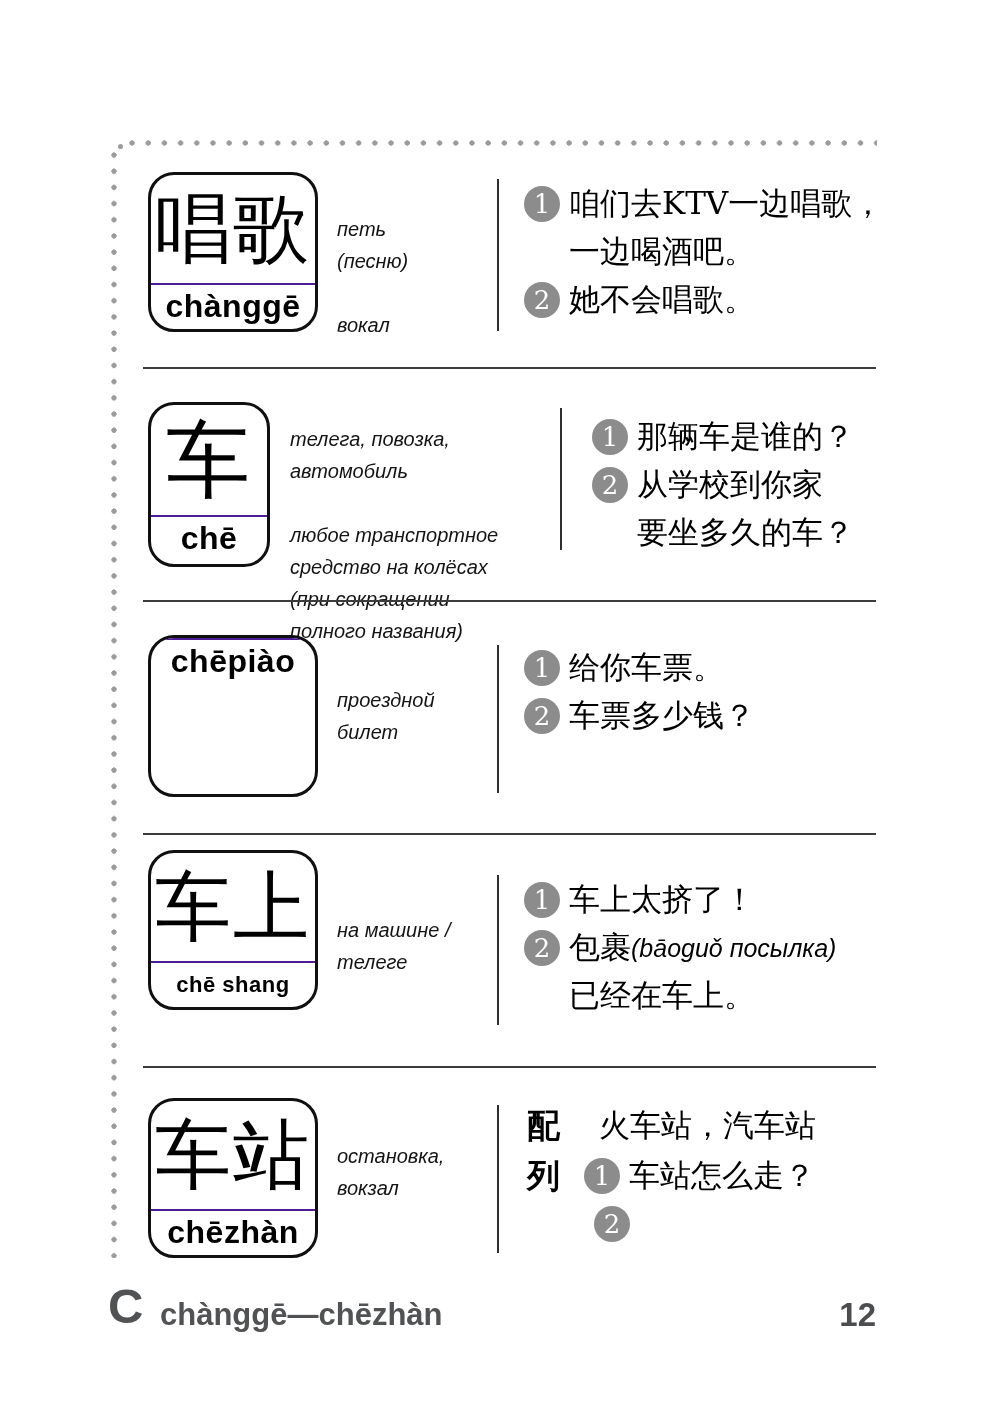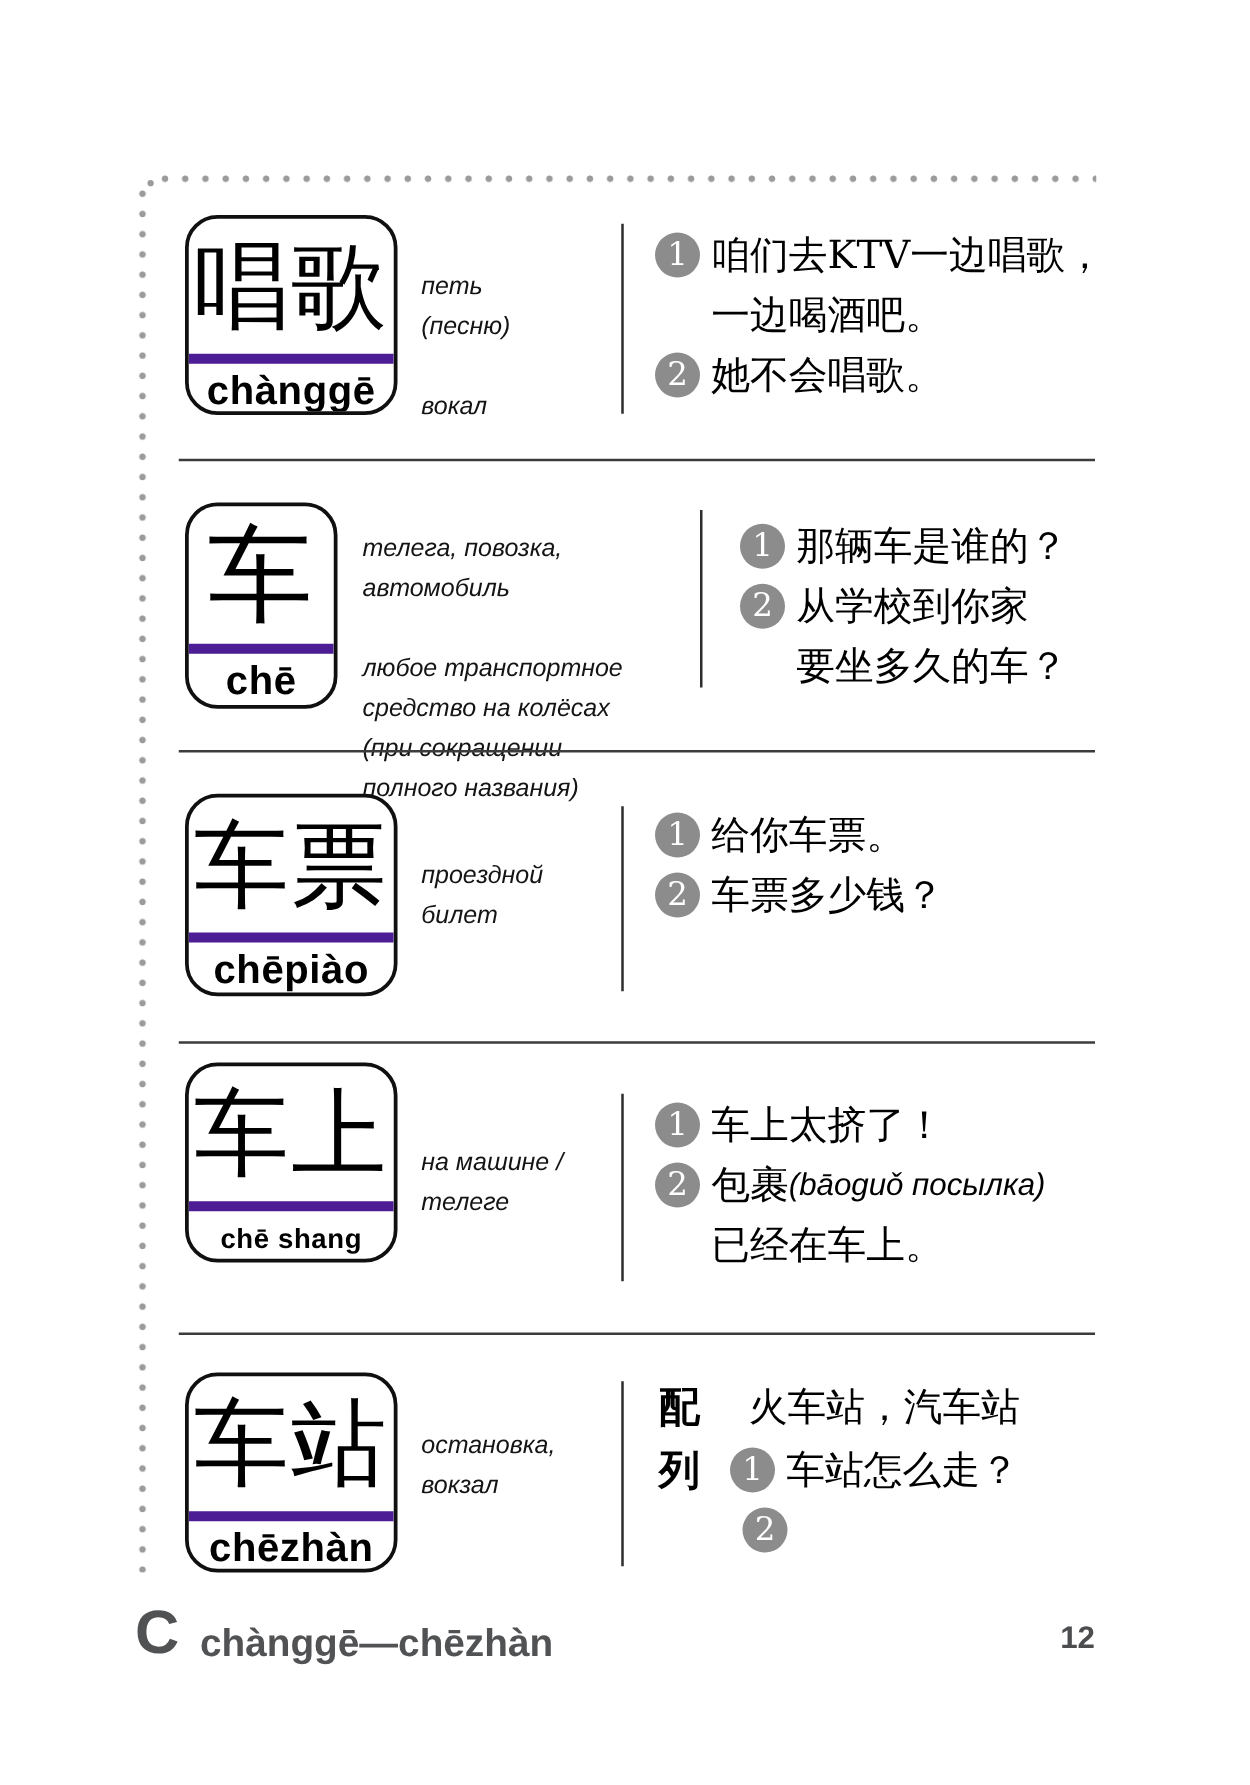--- a/index.html
+++ b/index.html
@@ -36,7 +36,7 @@
   }
   .card.single .hz { font-size:84px; height:110px; }
   .card .py {
-    border-top:8px solid #4c1d95; height:43px;
+    border-top:2px solid #4c1d95; height:43px;
     display:flex; align-items:center; justify-content:center;
     font-weight:700; font-size:32px; color:#000; letter-spacing:0.5px;
   }

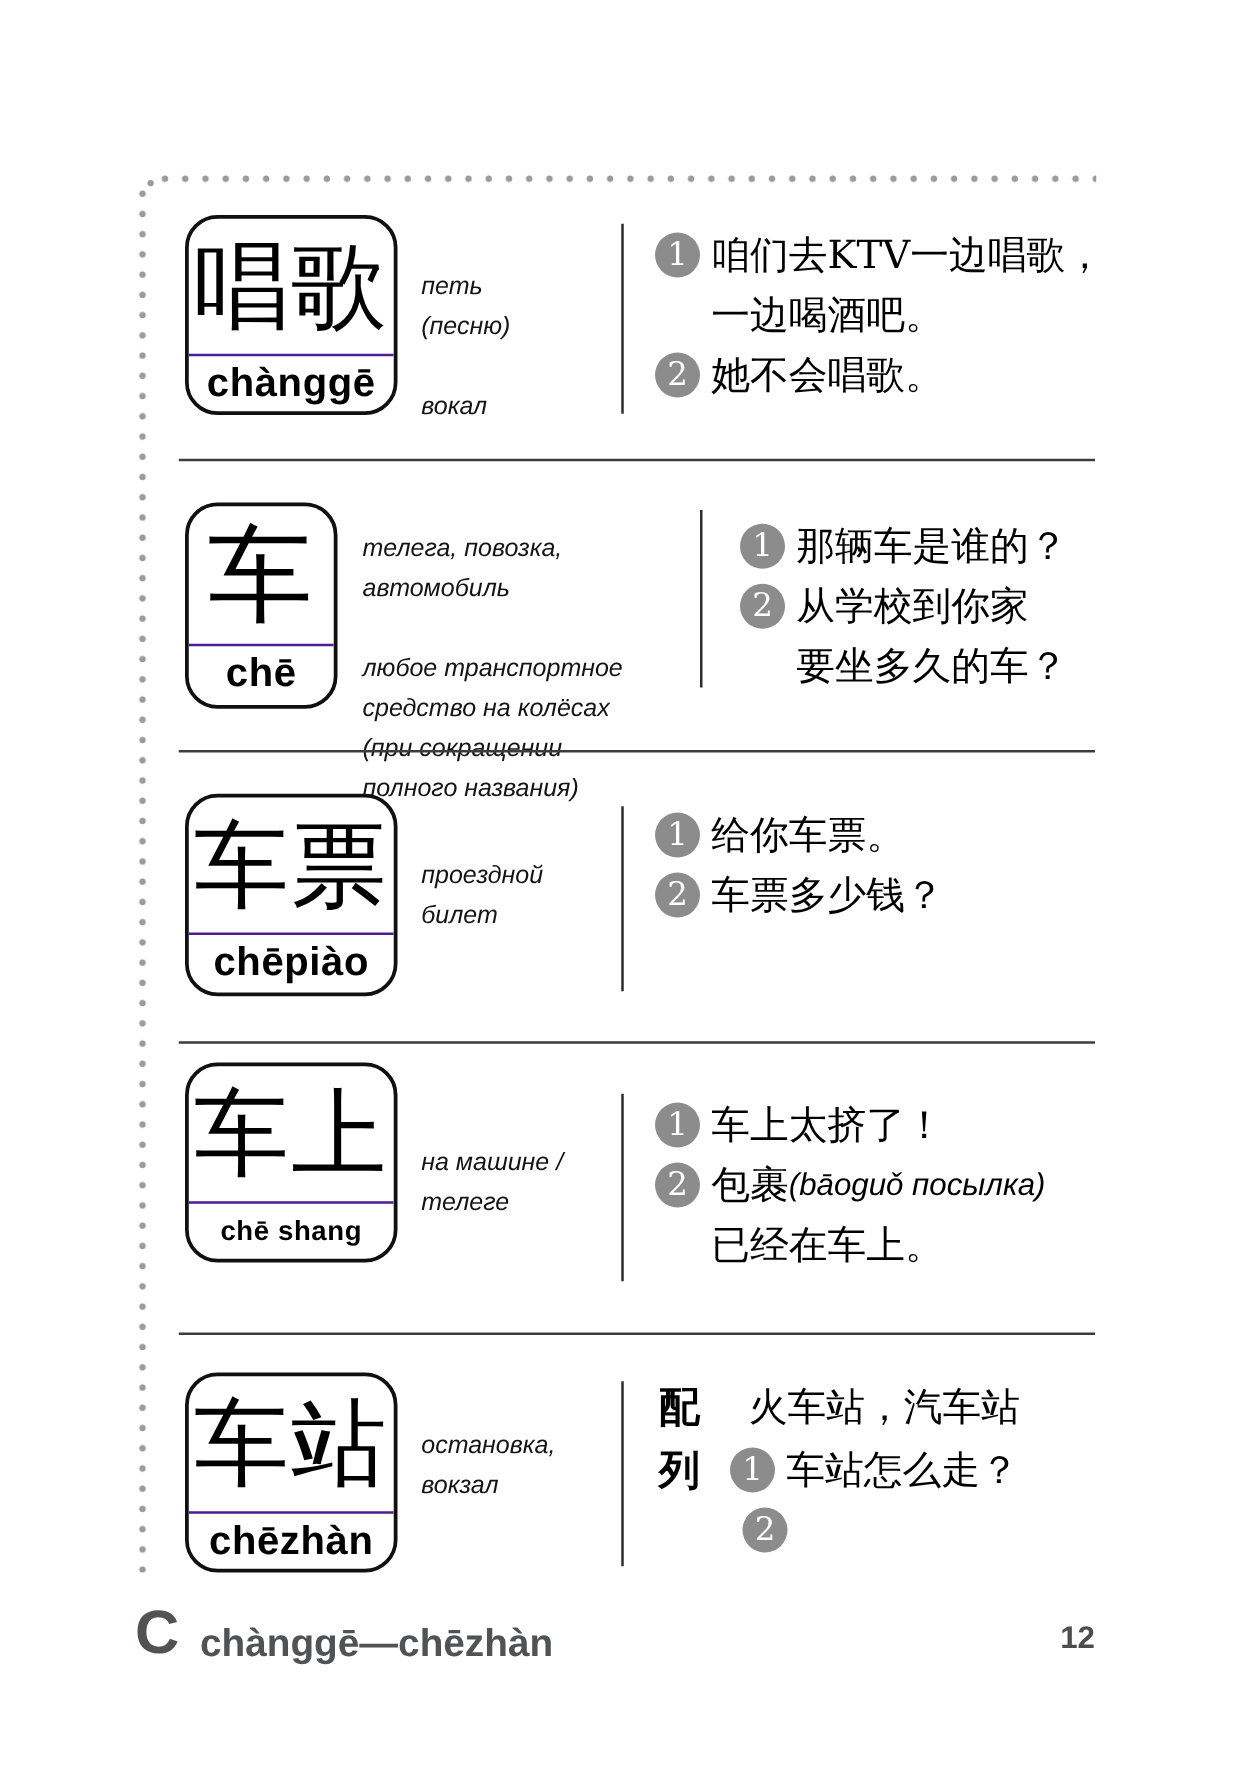--- a/index.html
+++ b/index.html
@@ -146,7 +146,6 @@
 
   <section class="entry">
     <div class="card" style="left:148px;top:635px;width:170px;height:162px">
-      <div class="hz">车票</div>
       <div class="py">chēpiào</div>
     </div>
     <div class="rus" style="left:337px;top:652px;width:170px">

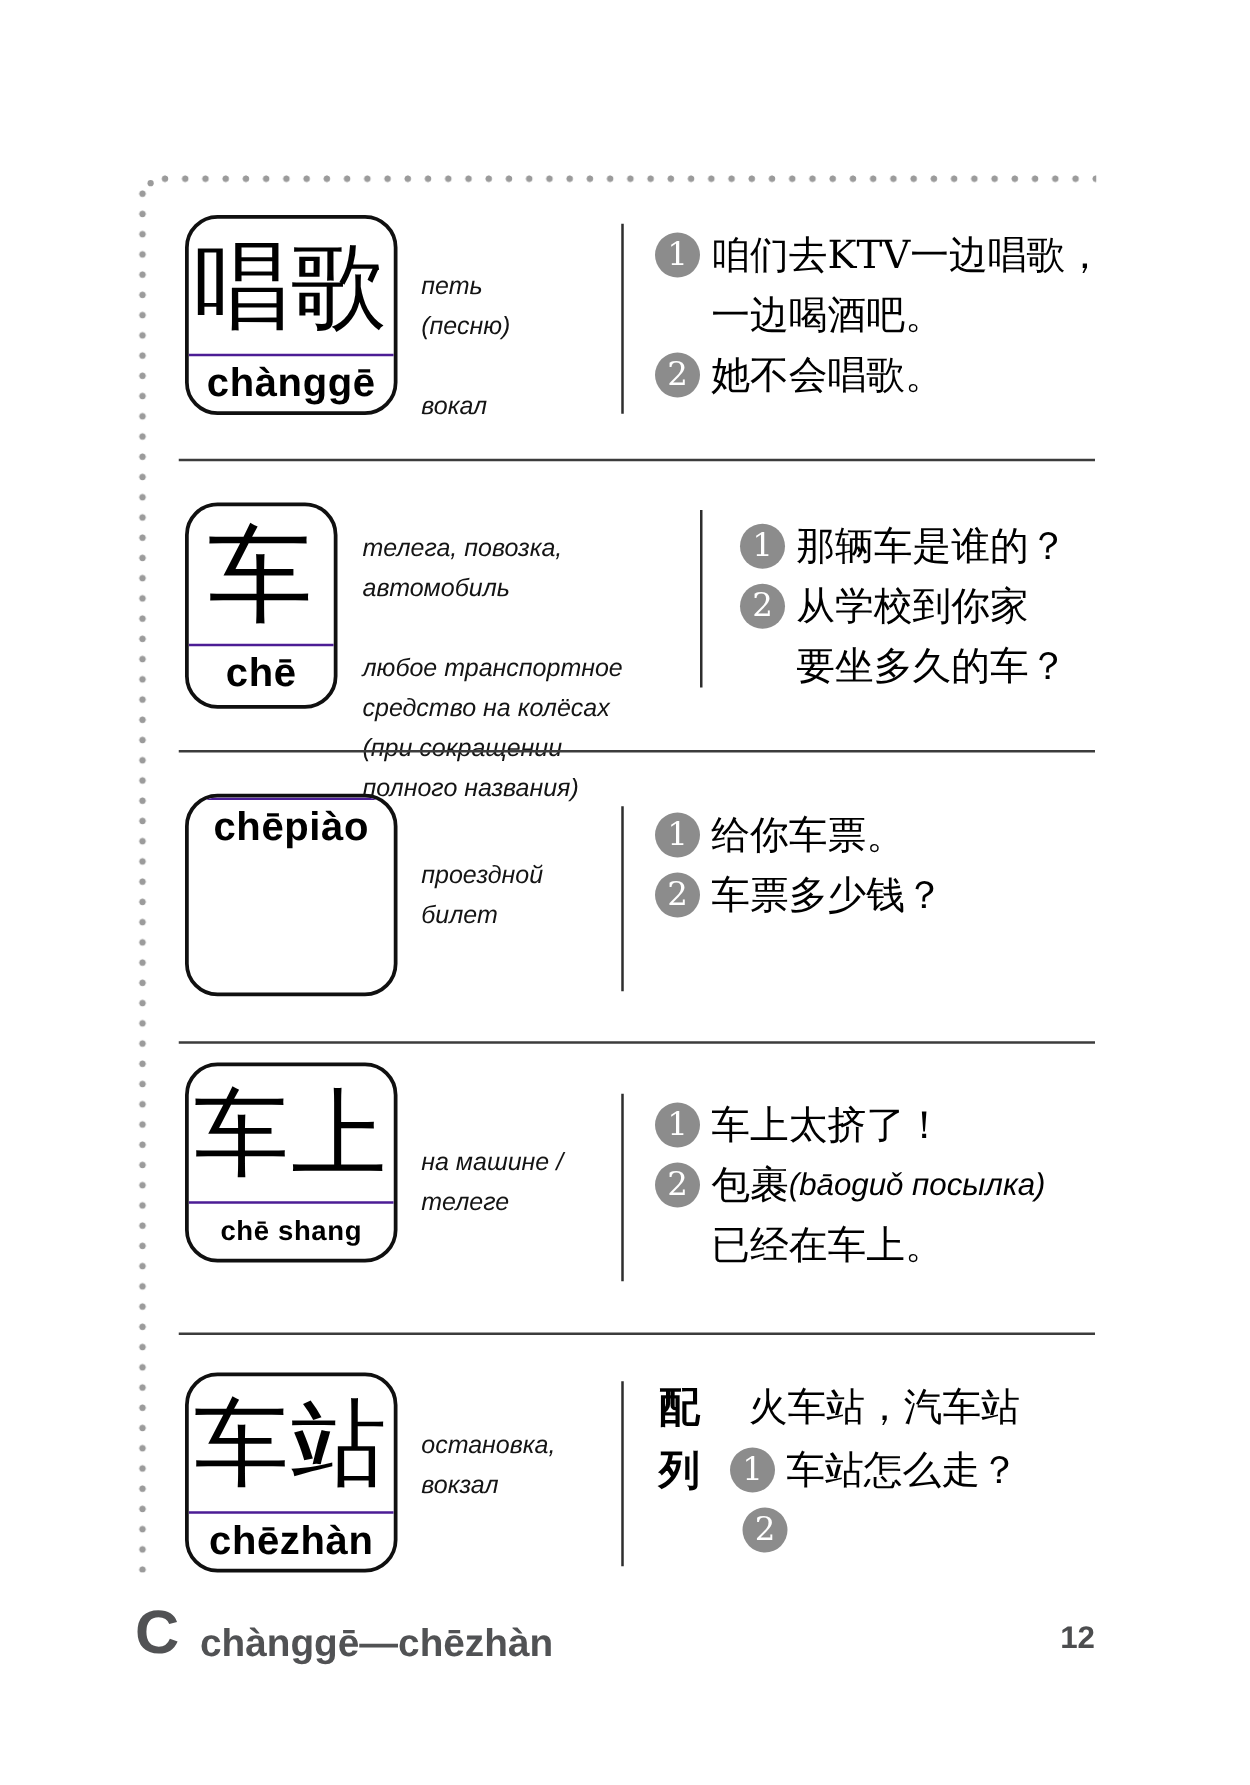--- a/index.html
+++ b/index.html
@@ -72,7 +72,7 @@
 
   .footer-letter { position:absolute; left:108px; top:1282px; font-size:49px; line-height:1; font-weight:700; color:#515254; }
   .footer-range  { position:absolute; left:160px; top:1297px; font-size:31px; font-weight:700; color:#515254; }
-  .footer-page   { position:absolute; left:776px; top:1296px; width:100px; text-align:right; font-size:25px; font-weight:700; color:#4c4d4f; }
+  .footer-page   { position:absolute; left:776px; top:1296px; width:100px; text-align:right; font-size:33px; font-weight:700; color:#4c4d4f; }
 </style>
 </head>
 <body>

